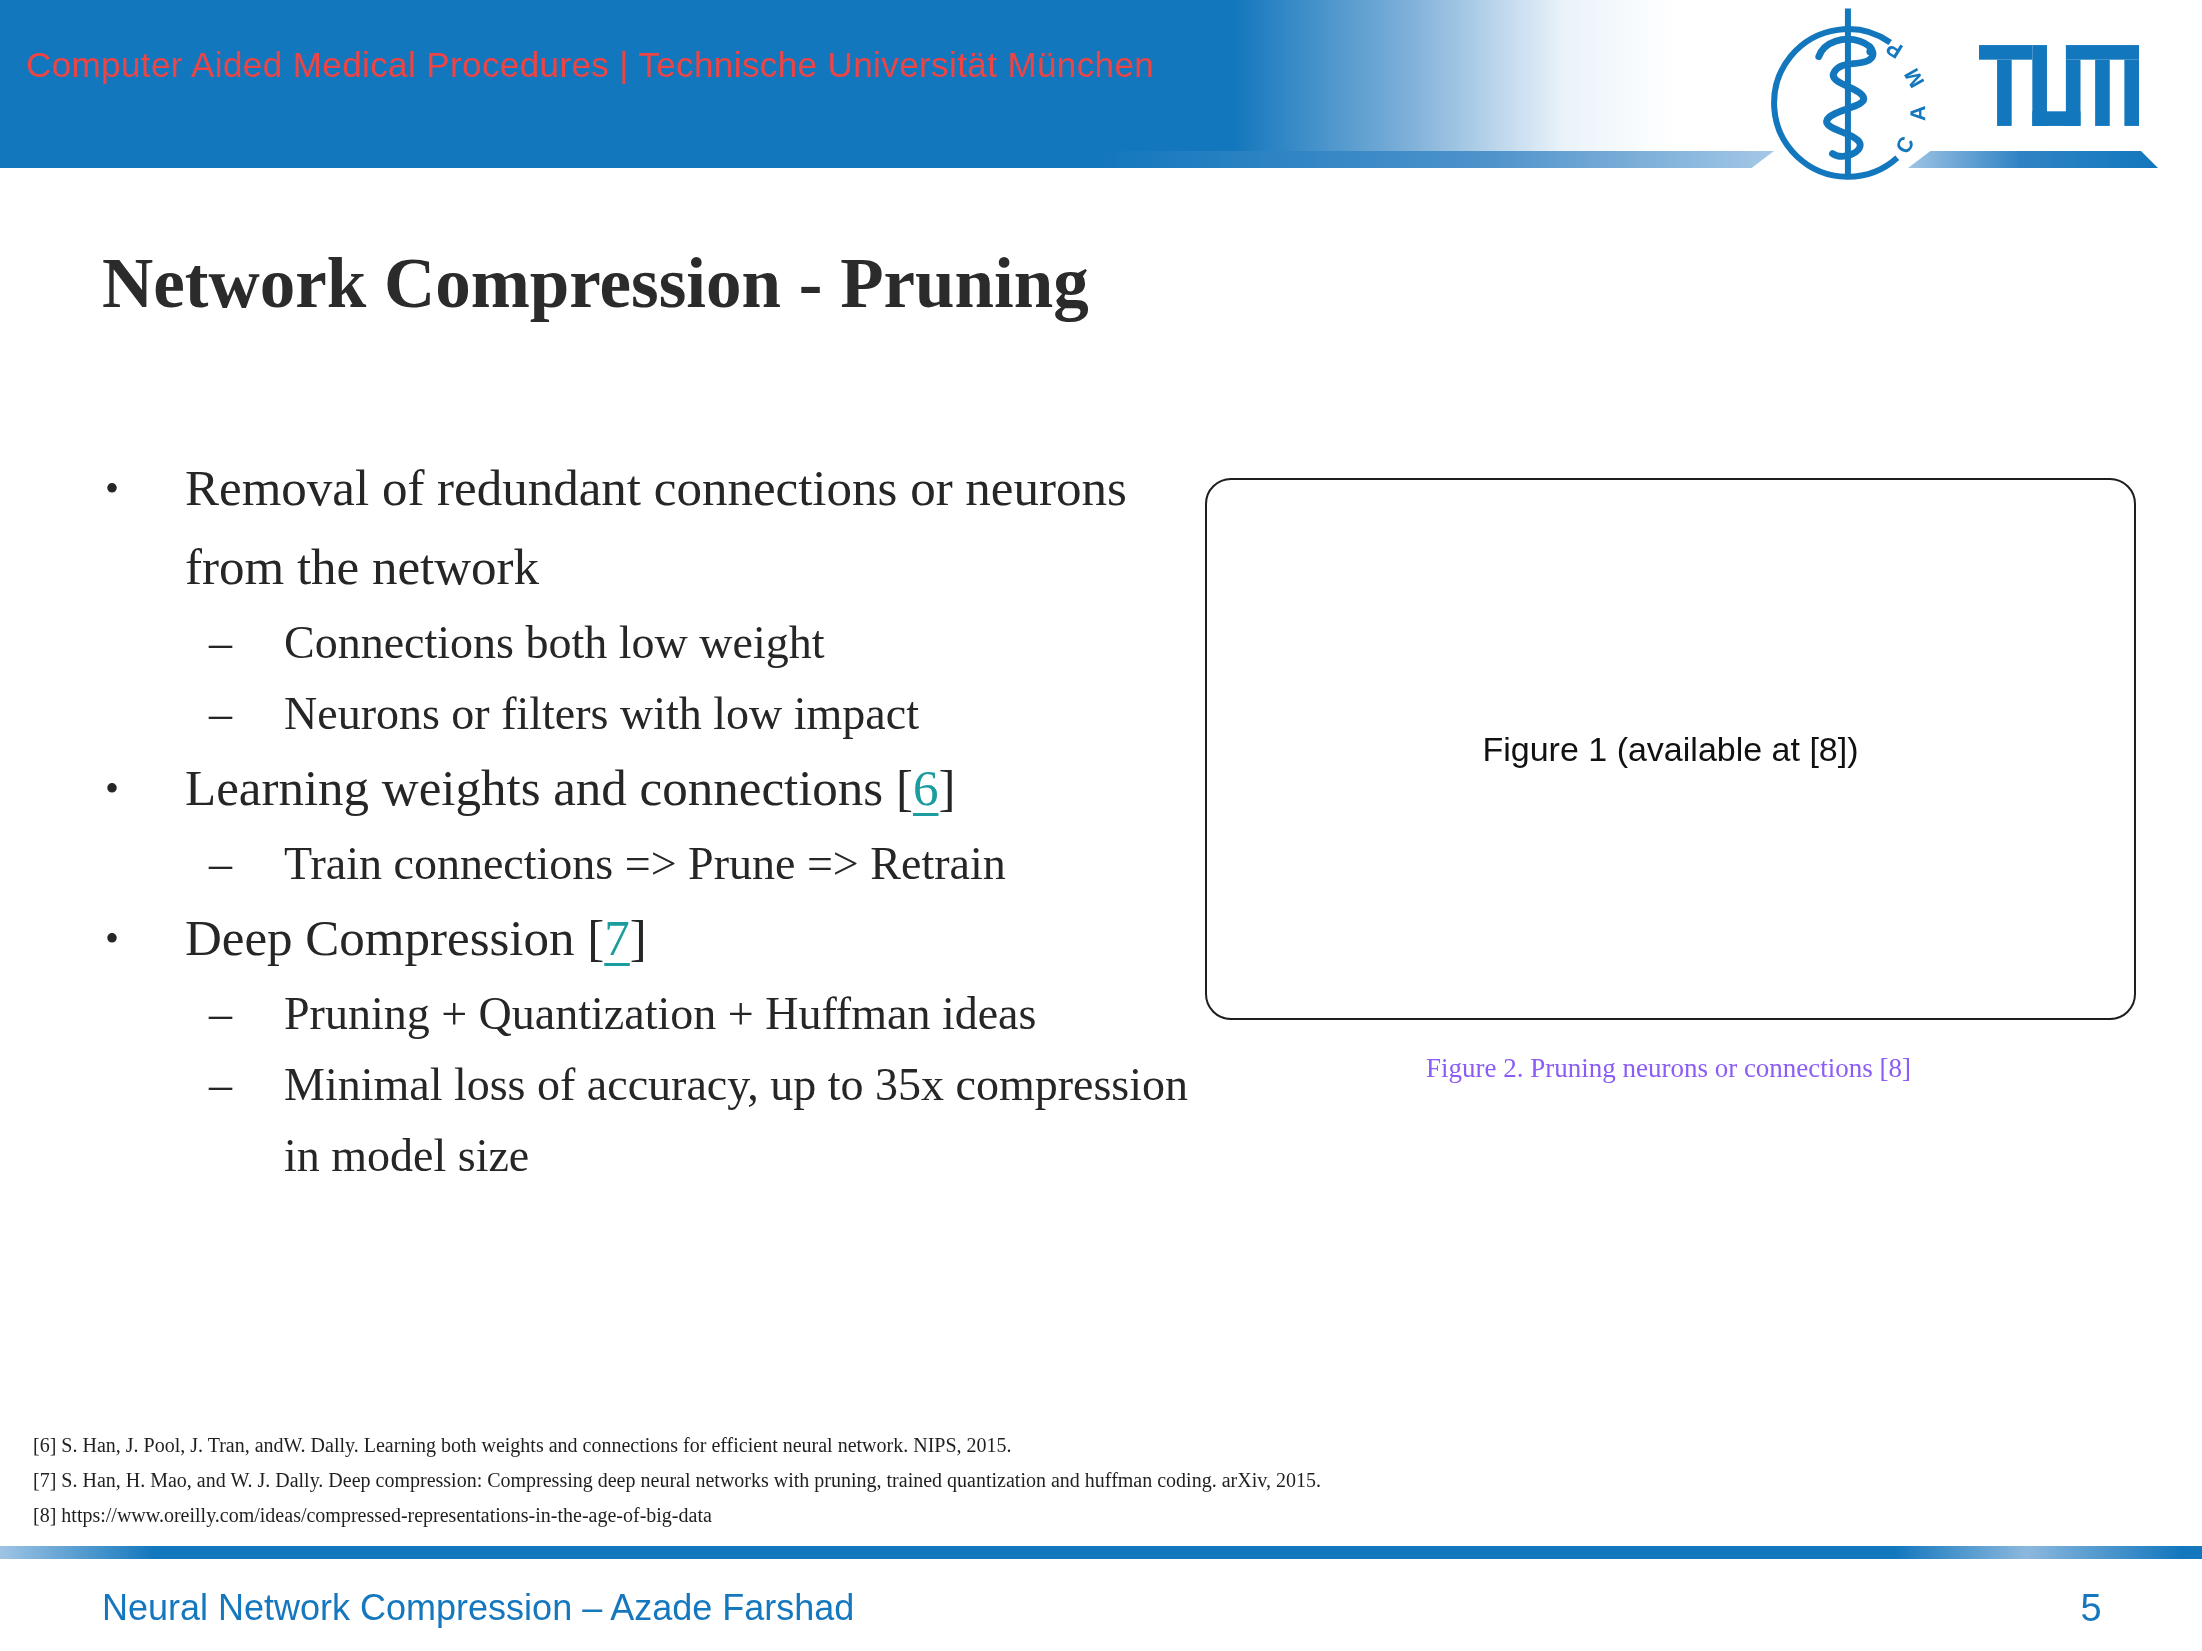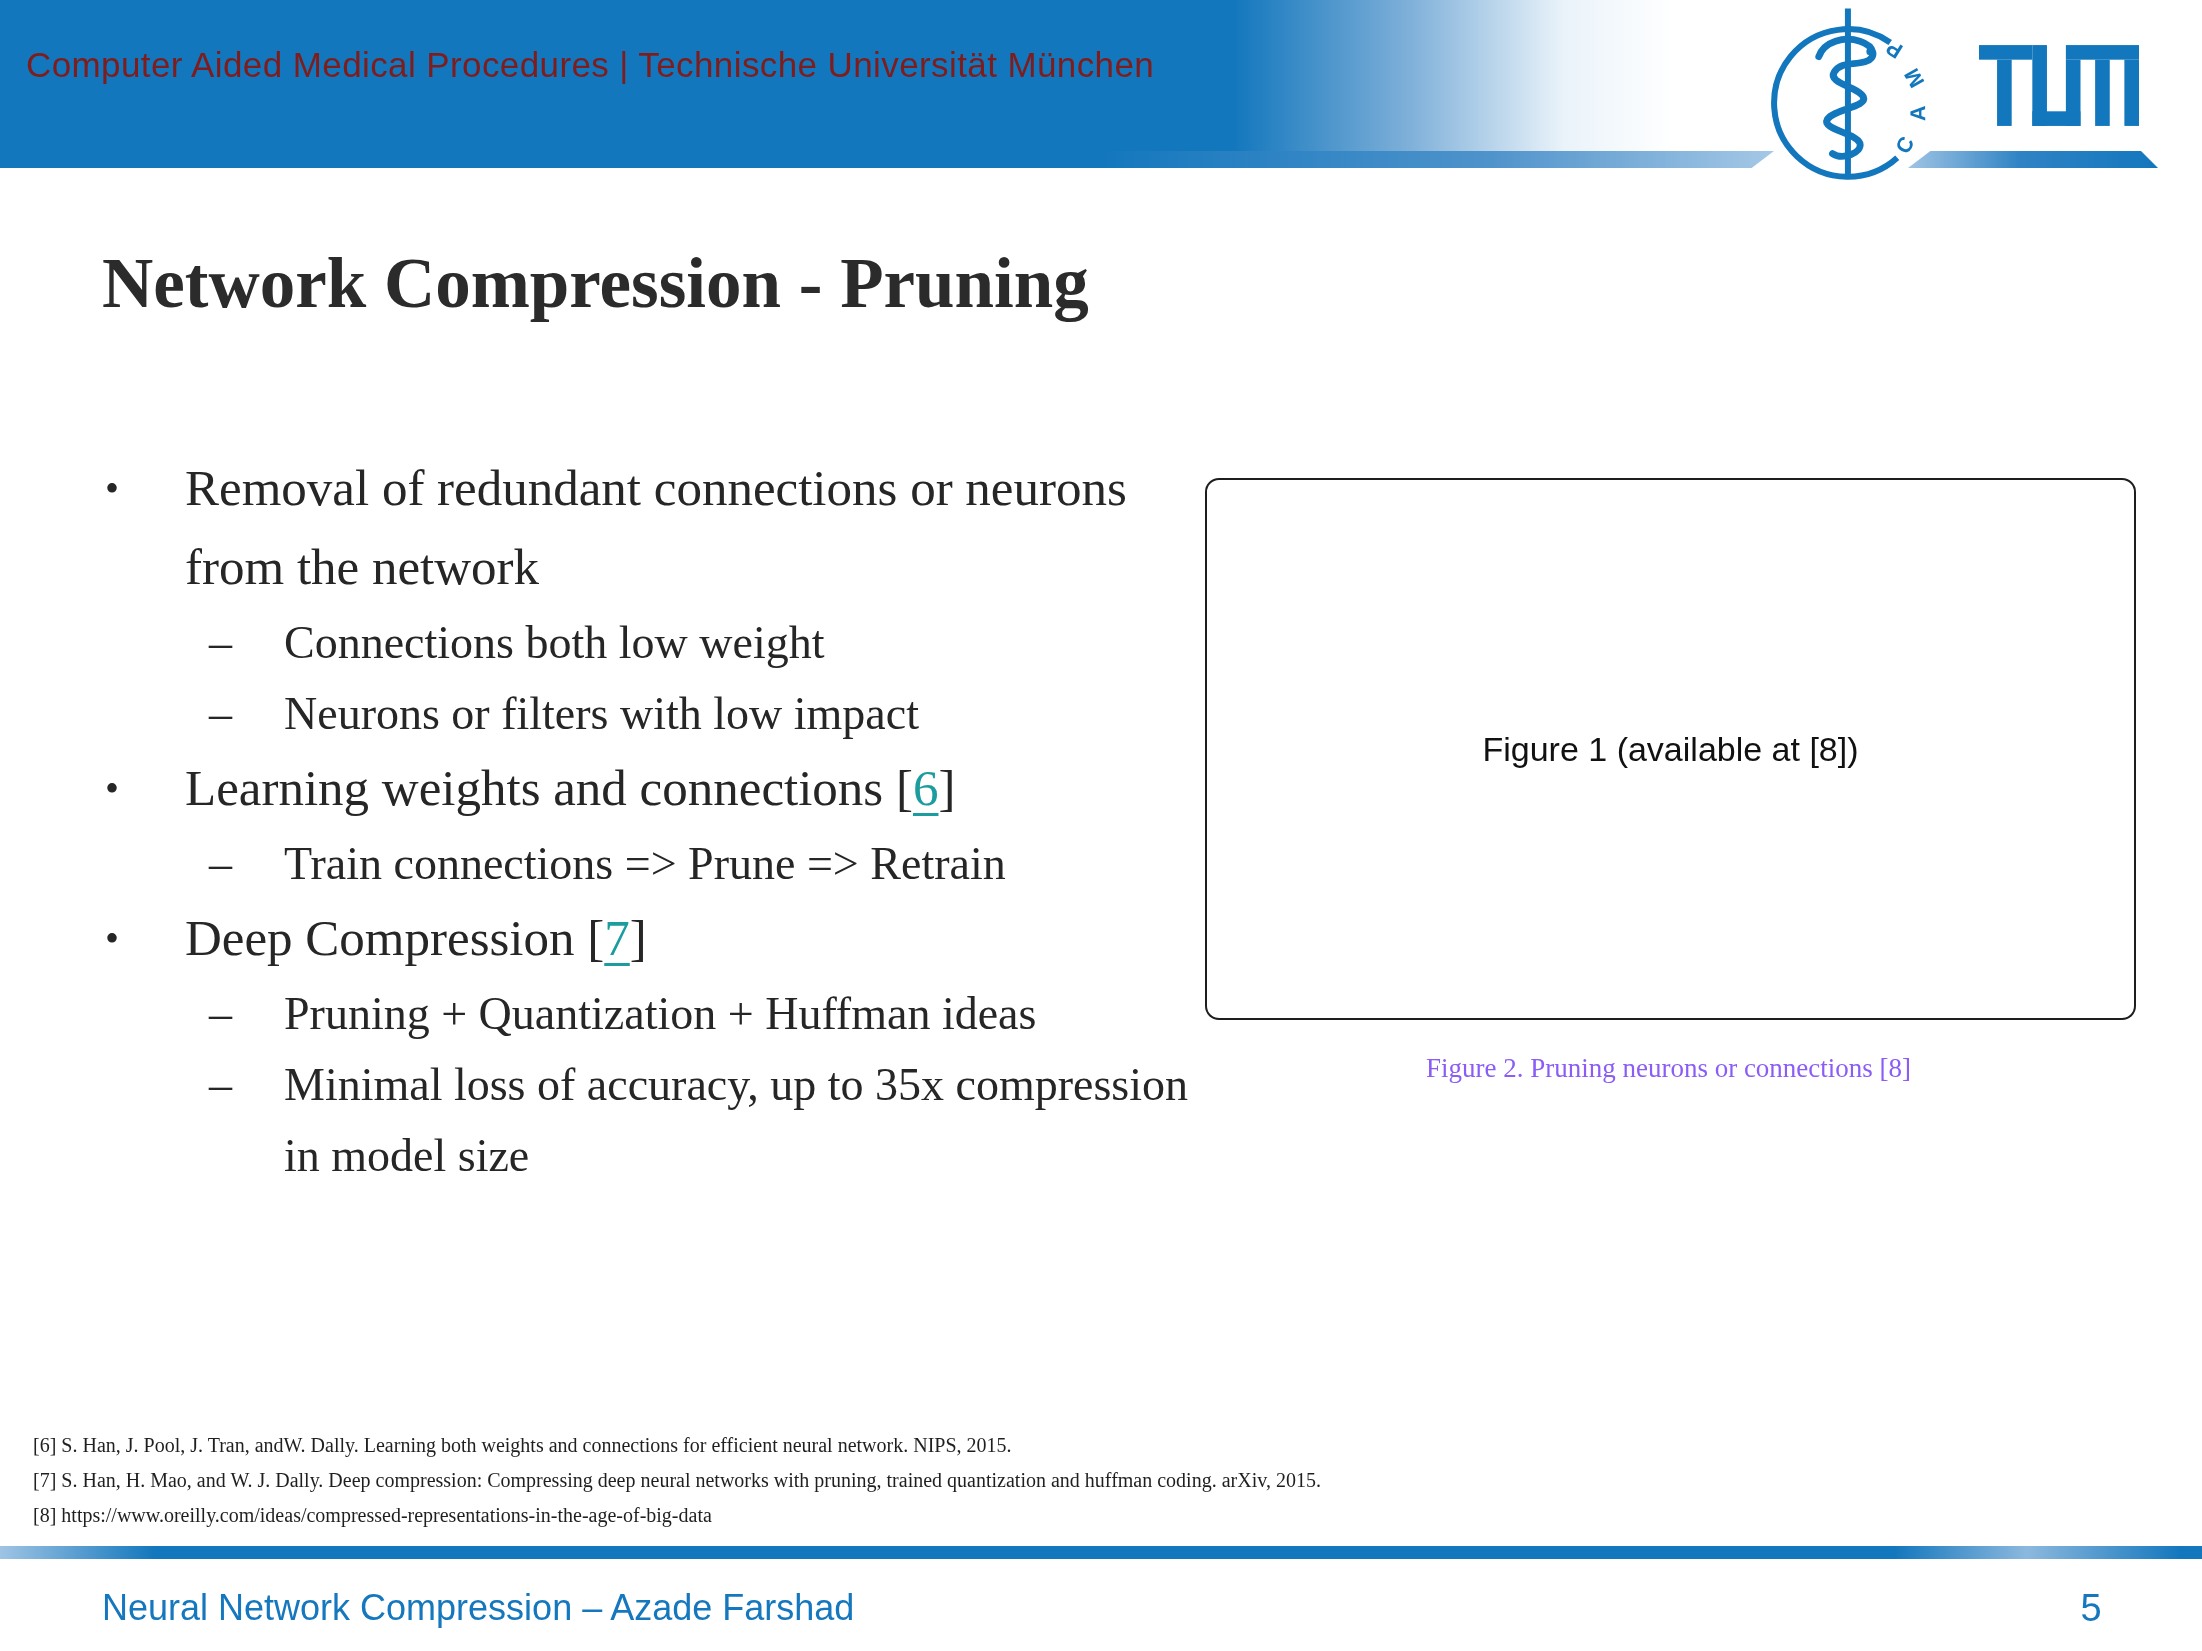--- a/index.html
+++ b/index.html
@@ -20,7 +20,7 @@
   .header-affiliation{
     position:absolute;left:26px;top:45px;
     font-family:"Liberation Sans","DejaVu Sans",sans-serif;
-    font-size:35px;color:#7f1d1d;white-space:nowrap;letter-spacing:0.4px;
+    font-size:35px;color:#ef4444;white-space:nowrap;letter-spacing:0.4px;
   }
   .stripe{position:absolute;top:151px;height:17px;}
   .stripe-left{

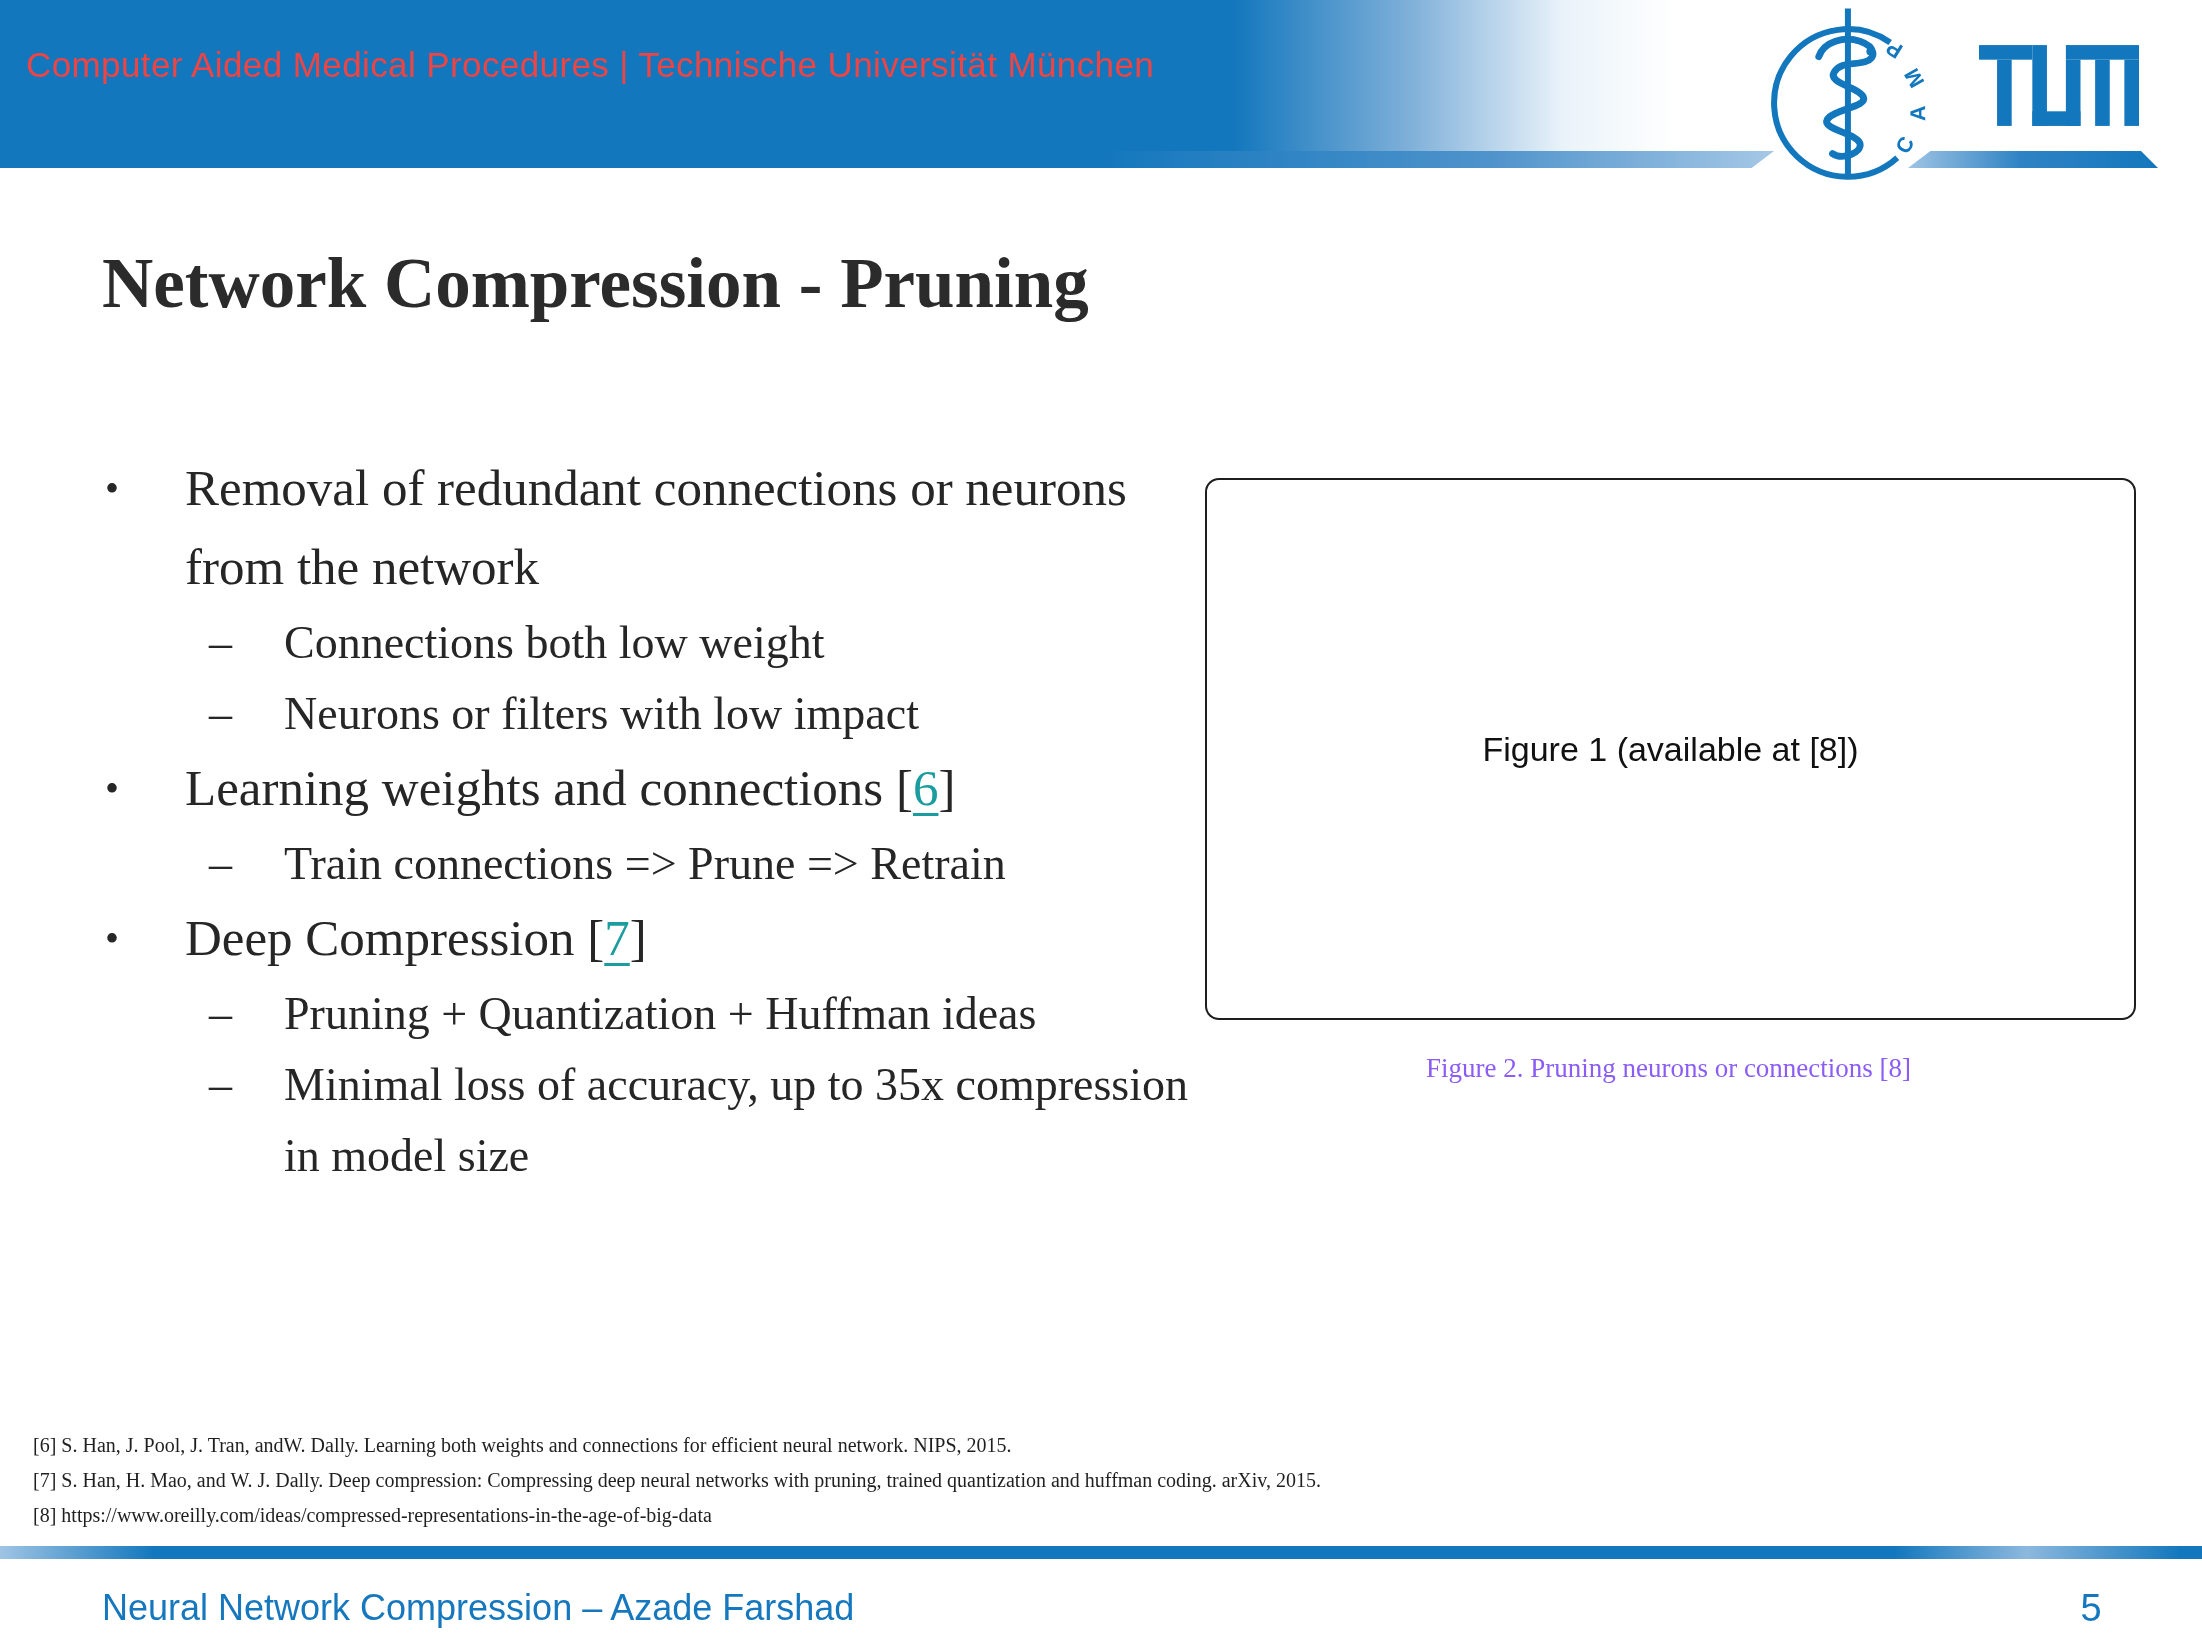--- a/index.html
+++ b/index.html
@@ -60,7 +60,7 @@
   
   .figure-box{
     position:absolute;left:1205px;top:478px;width:927px;height:538px;
-    border:2.2px solid #1e1e1e;border-radius:14px;background:#ffffff;
+    border:2.2px solid #1e1e1e;border-radius:26px;background:#ffffff;
     display:flex;align-items:center;justify-content:center;
   }
   .figure-placeholder{

